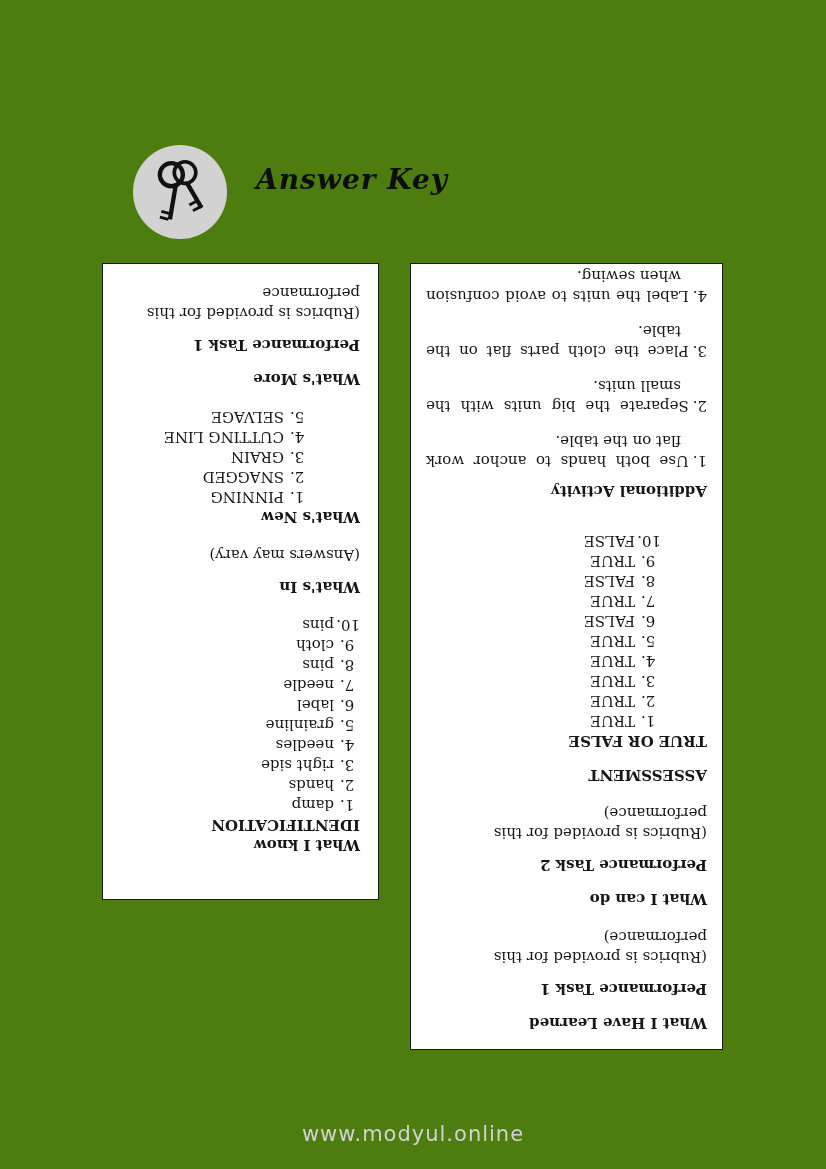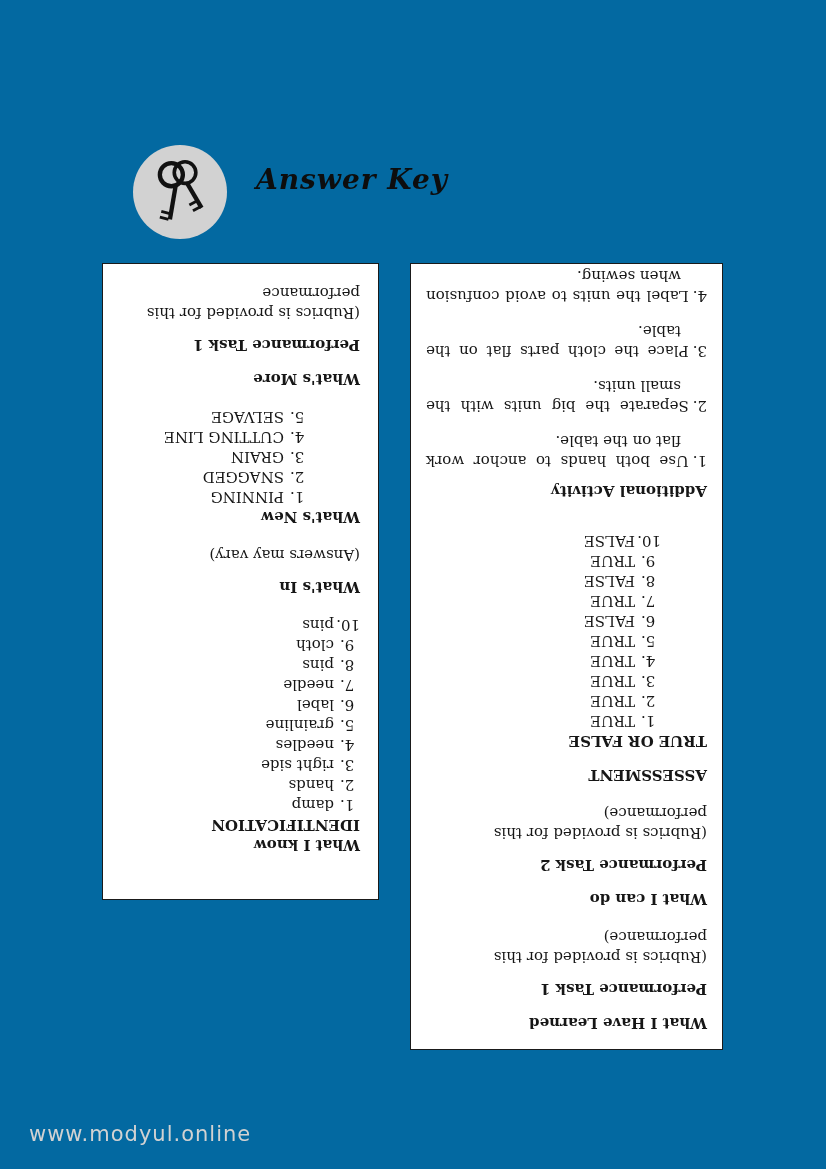--- a/index.html
+++ b/index.html
@@ -4,7 +4,7 @@
 <style>
   html,body{margin:0;padding:0;background:#ffffff;}
   .page{
-    position:relative;width:826px;height:1169px;background:#0369a1;overflow:hidden;
+    position:relative;width:826px;height:1169px;background:#4d7c0f;overflow:hidden;
     font-family:"DejaVu Serif","Liberation Serif",serif;color:#161616;
   }
   

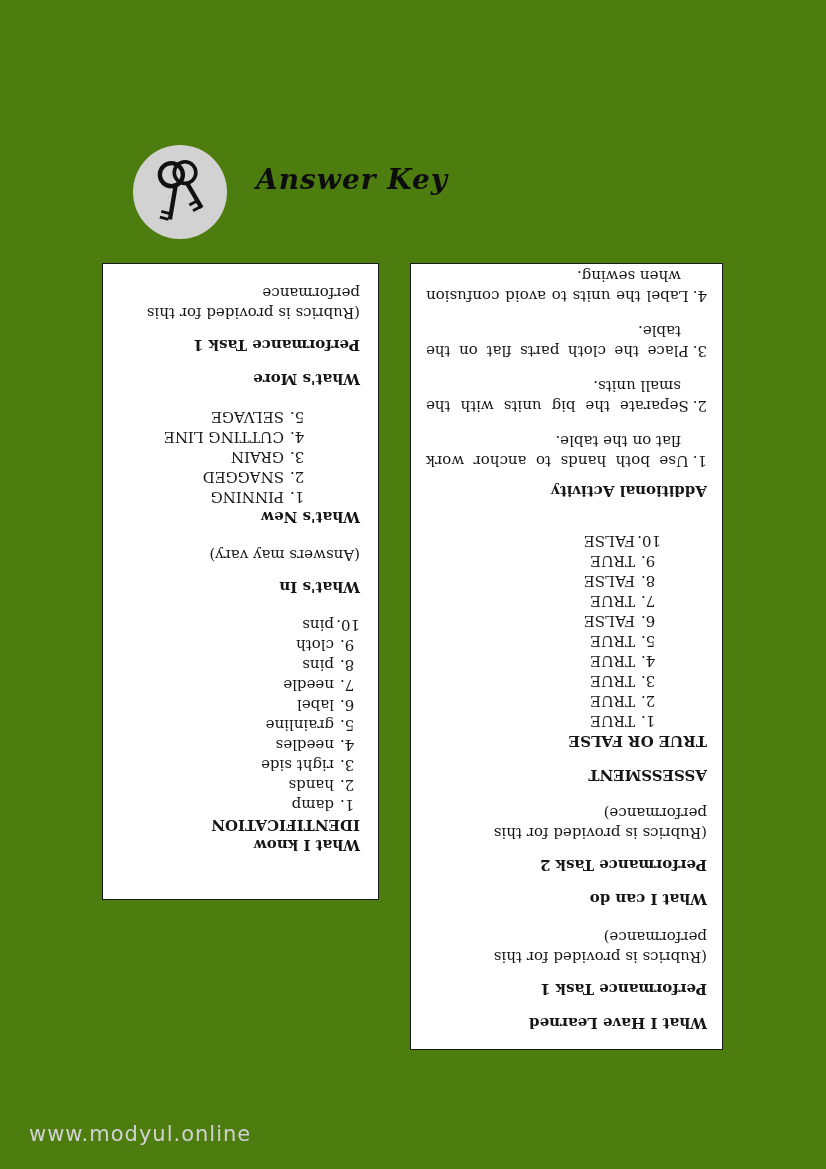--- a/index.html
+++ b/index.html
@@ -45,9 +45,9 @@
   .gap-big{margin-top:30px;}
   
   .watermark{
-    position:absolute;left:0;right:0;top:1122px;
+    position:absolute;left:0;right:0;top:1122px;text-align:center;
     font-family:"DejaVu Sans","Liberation Sans",sans-serif;
-    font-size:21px;color:#d2d2d2;letter-spacing:1px;padding-left:29px;
+    font-size:21px;color:#d2d2d2;letter-spacing:1px;
   }
   .keys-svg{width:72px;height:76px;}
 </style>

